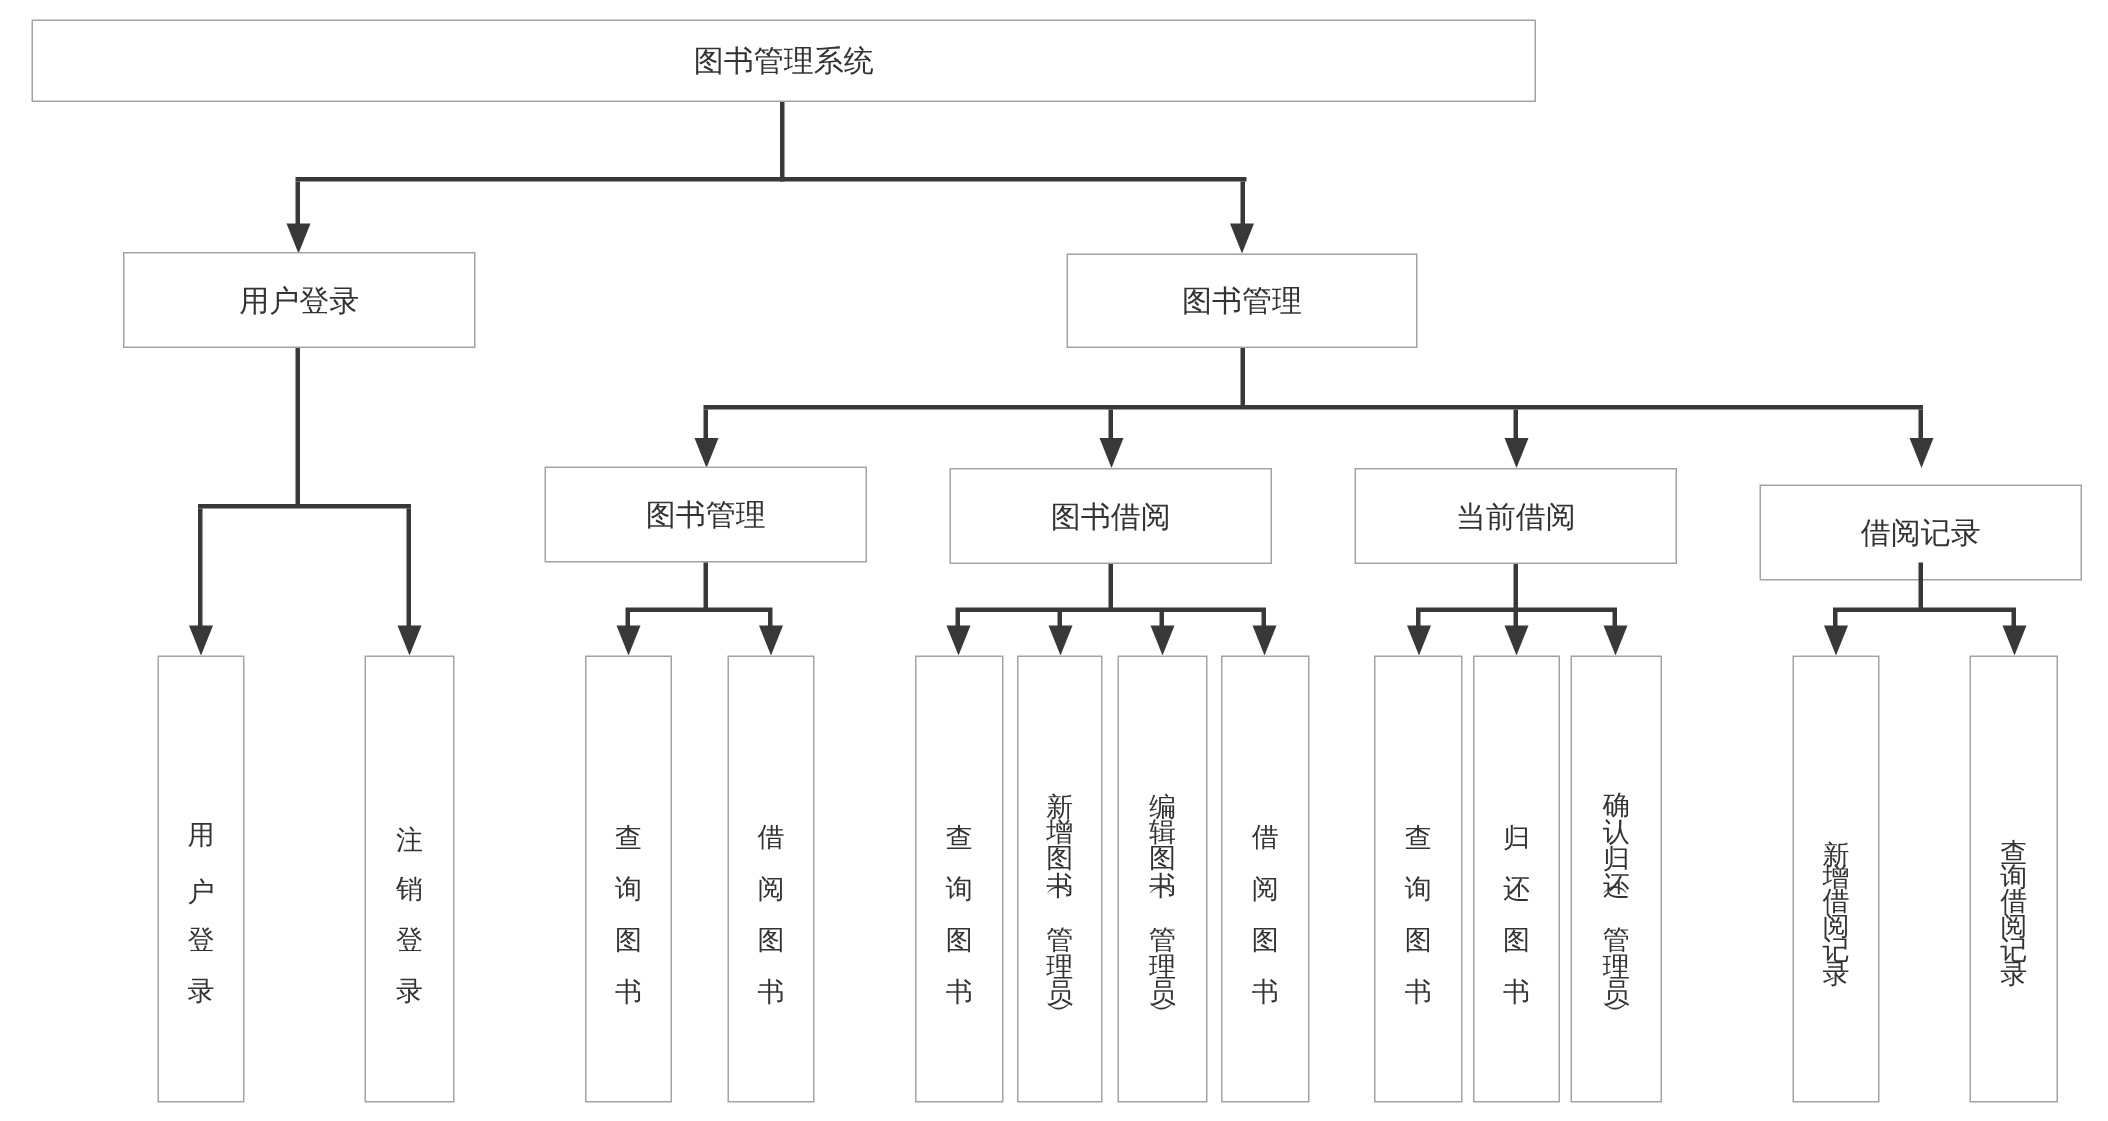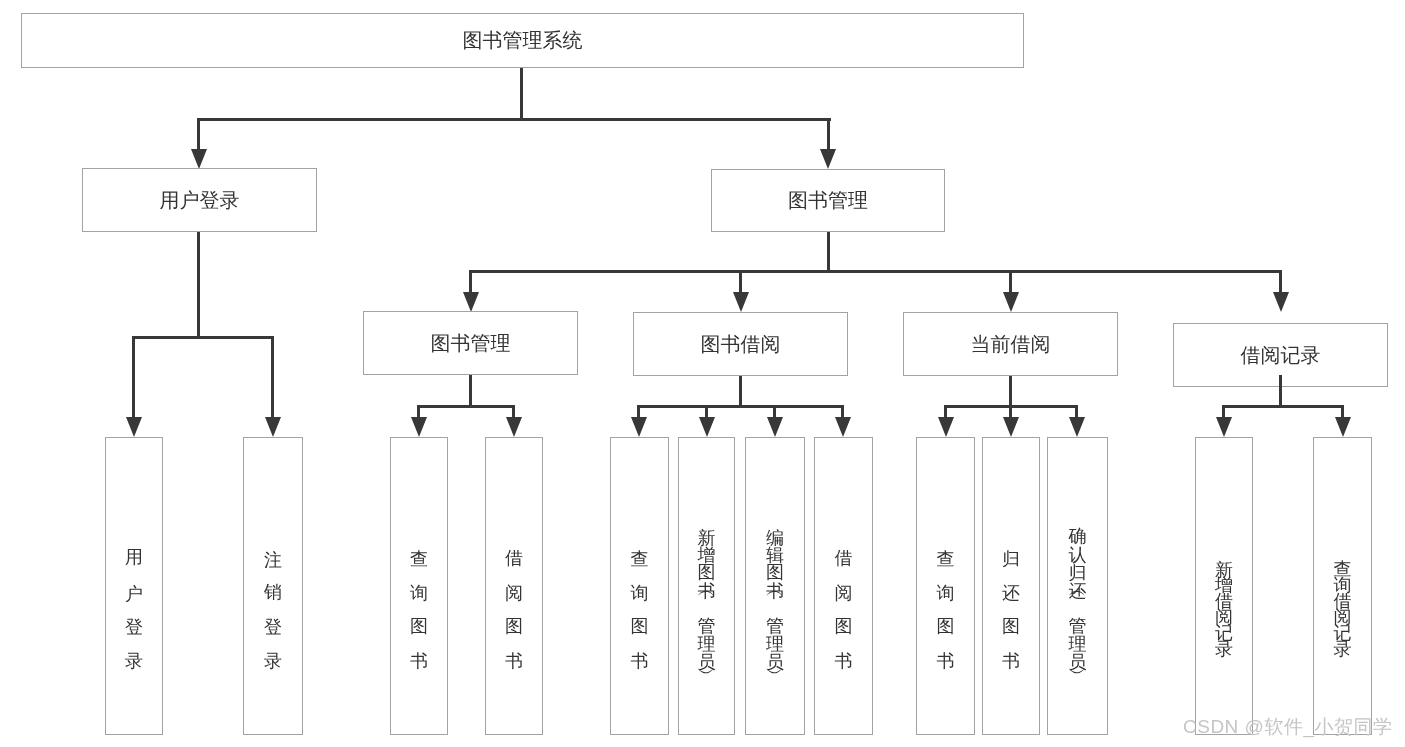--- a/index.html
+++ b/index.html
@@ -161,7 +161,6 @@
     <span class="vtext sp6">查询借阅记录</span>
   </div>
 
-  <div class="watermark">CSDN @软件_小贺同学</div>
 
 </div>
 

